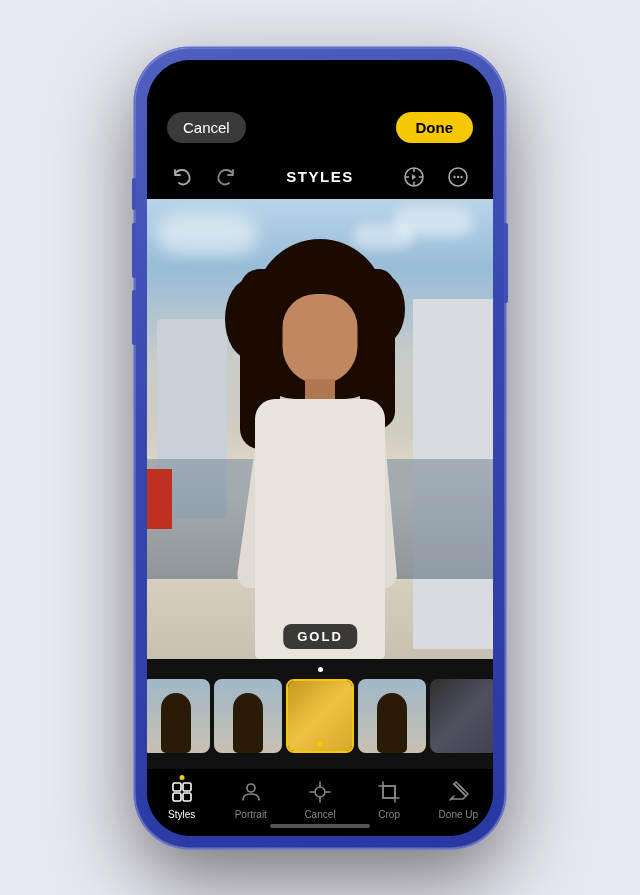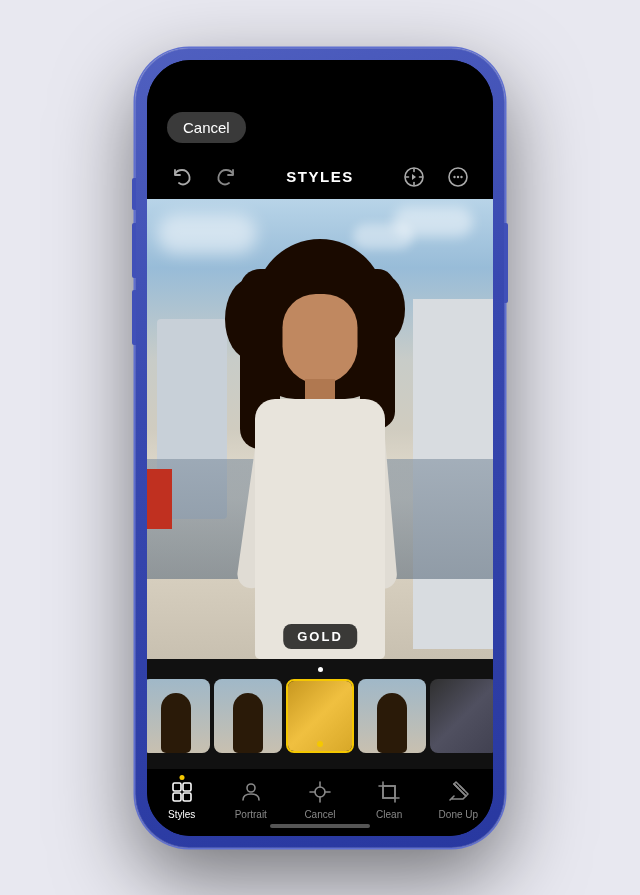--- a/index.html
+++ b/index.html
@@ -572,6 +572,7 @@
 
       <div class="top-bar">
         <button class="cancel-btn">Cancel</button>
+        <button class="done-btn">Done</button>
       </div>
 
       <div class="toolbar-row">

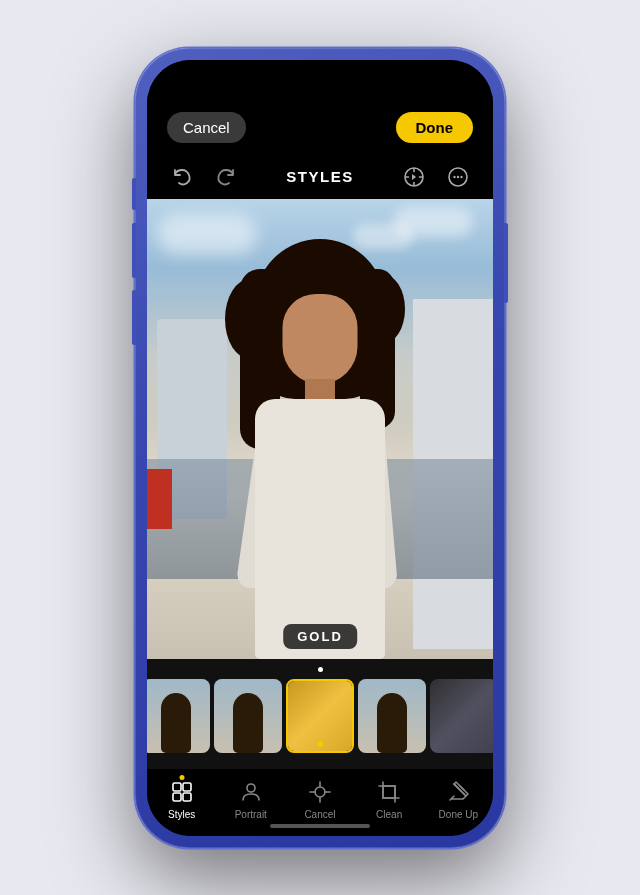--- a/index.html
+++ b/index.html
@@ -718,7 +718,7 @@
               <rect x="6" y="6" width="12" height="12" fill="none" stroke="#888" stroke-width="1.6"></rect>
             </svg>
           </div>
-          <span class="nav-label">Clean</span>
+          <span class="nav-label">Crop</span>
         </div>
 
         <div class="nav-item">

